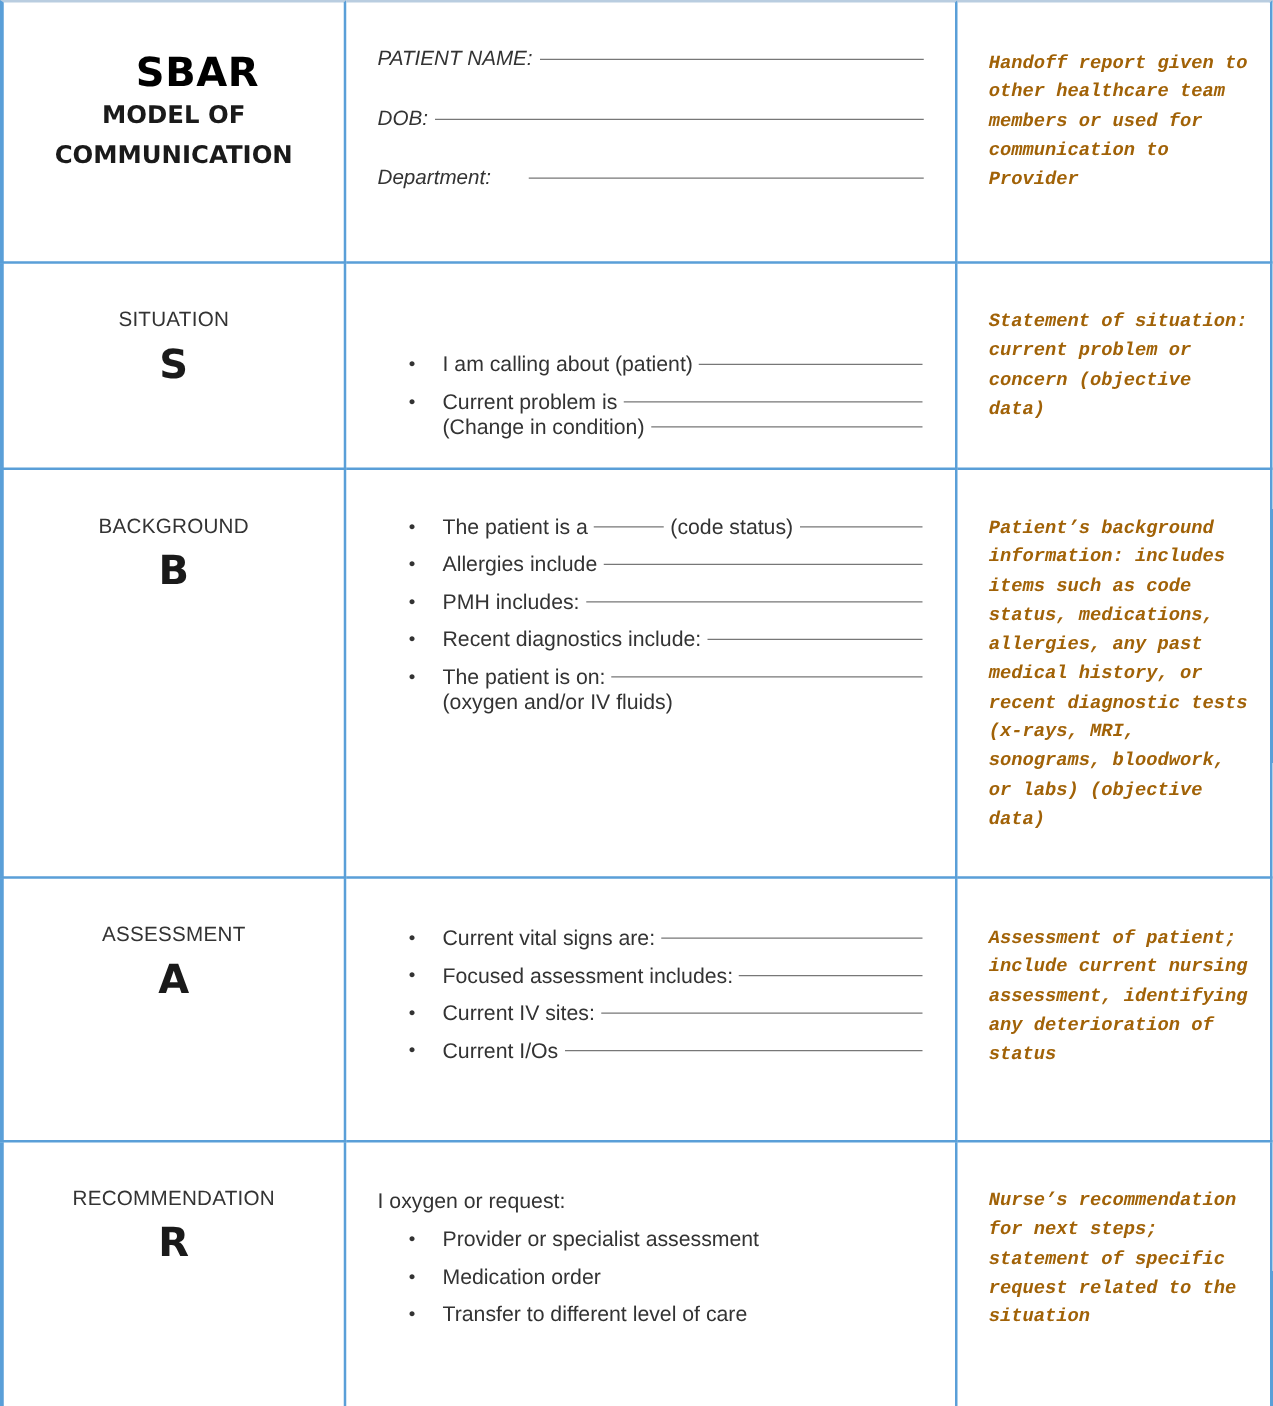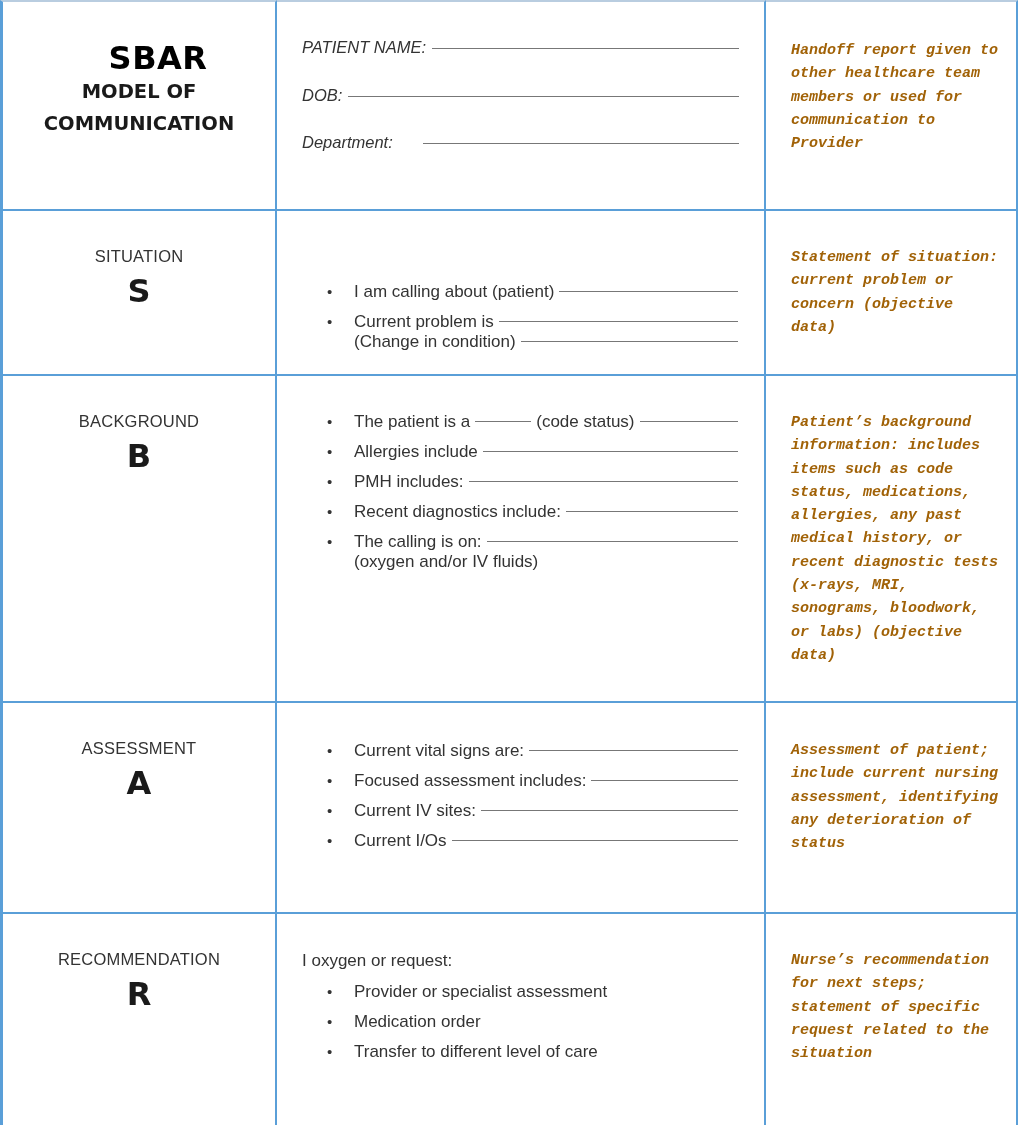--- a/index.html
+++ b/index.html
@@ -129,7 +129,7 @@
       </li>
       <li>
         <div class="line-wrap">
-          <span>The calling is on:</span>
+          <span>The patient is on:</span>
           <span class="blank"></span>
         </div>
         <div class="line-wrap sub-line">

